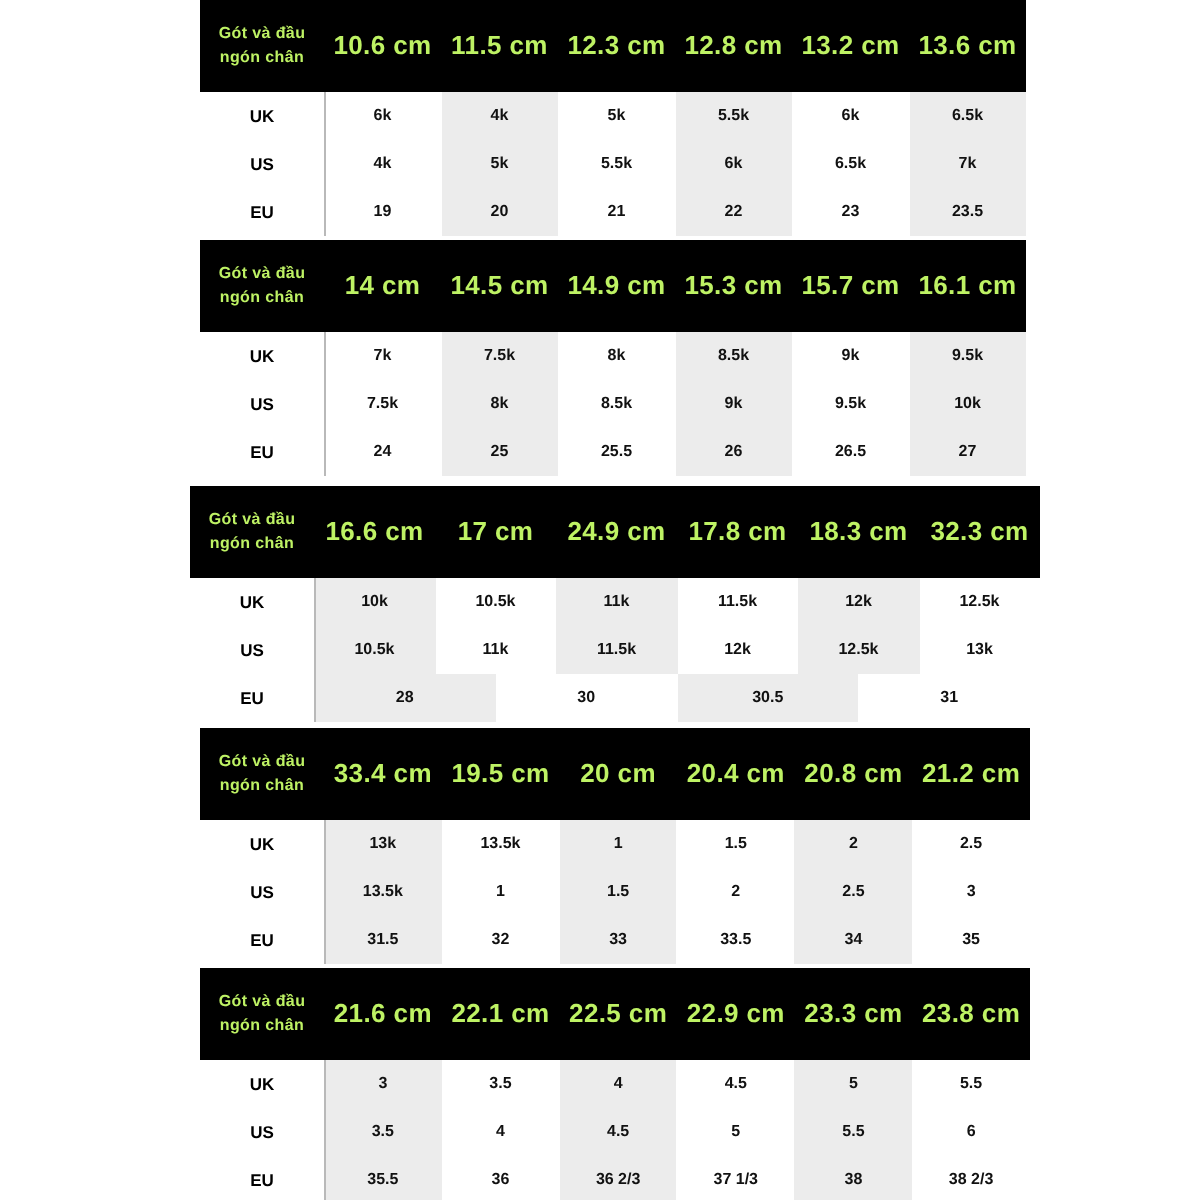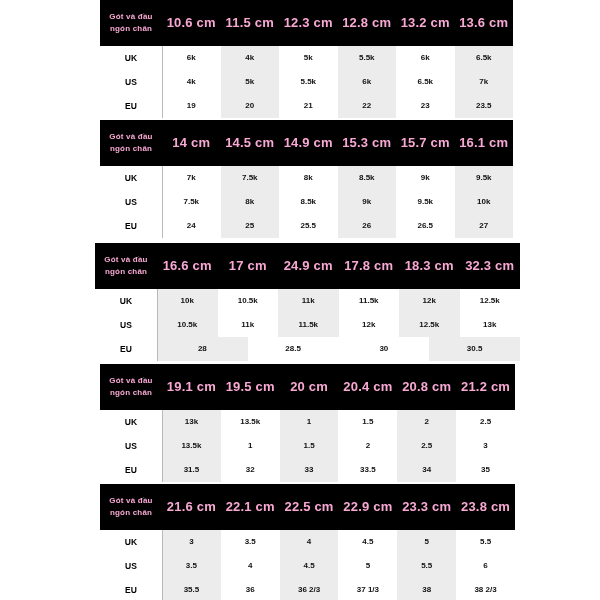--- a/index.html
+++ b/index.html
@@ -30,7 +30,7 @@
   .block-header {
     display: flex;
     background: #000000;
-    color: #f9a8d4;
+    color: #bef264;
     height: 46px;
     align-items: center;
   }

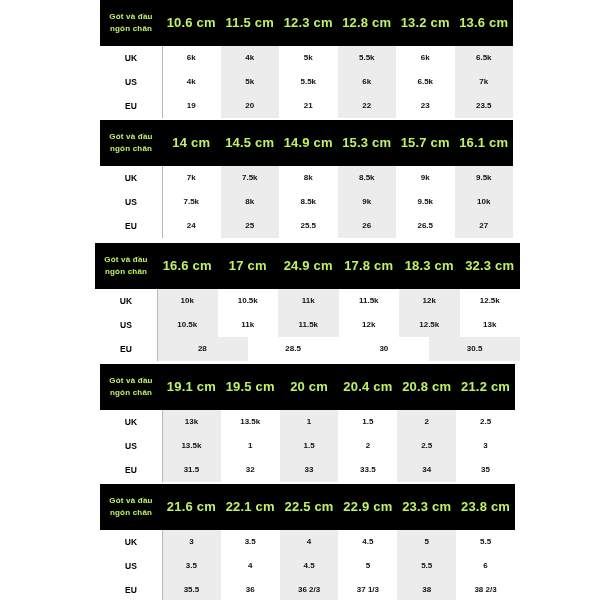--- a/index.html
+++ b/index.html
@@ -213,7 +213,6 @@
         <div class="data-row">
           <div class="dcell label-cell">EU</div>
           <div class="dcell shaded">28</div>
-          <div class="dcell">28.5</div>
           <div class="dcell">30</div>
           <div class="dcell shaded">30.5</div>
         </div>

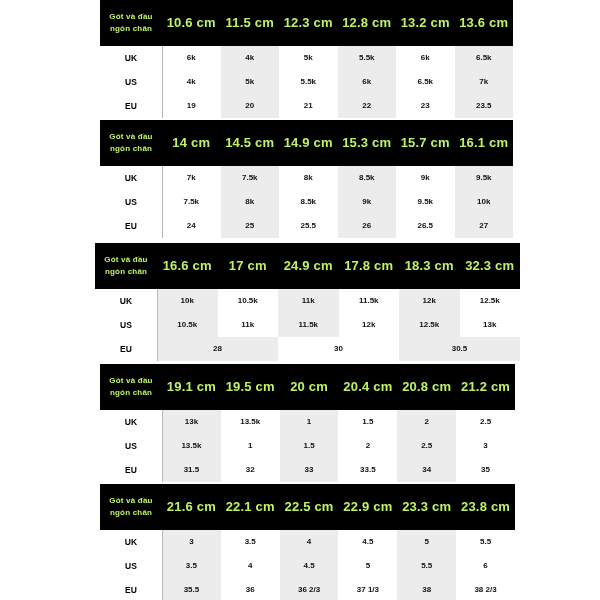--- a/index.html
+++ b/index.html
@@ -215,6 +215,7 @@
           <div class="dcell shaded">28</div>
           <div class="dcell">30</div>
           <div class="dcell shaded">30.5</div>
+          <div class="dcell">31</div>
         </div>
         <div class="divider"></div>
       </div>

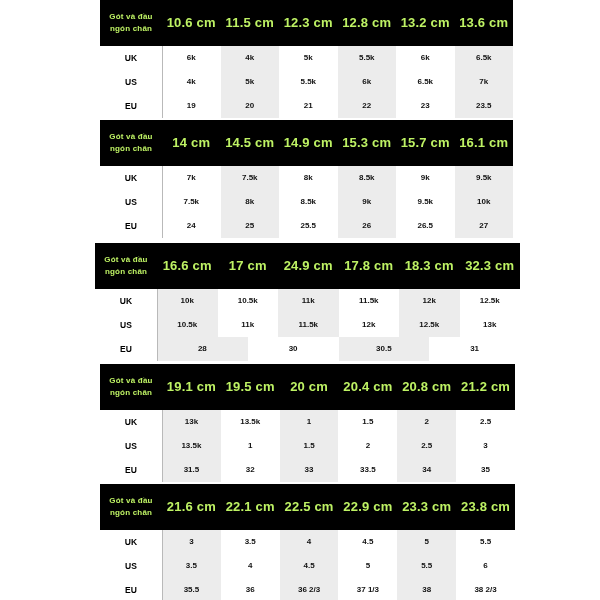--- a/index.html
+++ b/index.html
@@ -223,7 +223,7 @@
     <div class="size-block" style="position: absolute; left: 100px; top: 364px; width: 415px;">
       <div class="block-header">
         <div class="hcell label-cell">Gót và đầu ngón chân</div>
-        <div class="hcell">19.1 cm</div>
+        <div class="hcell">33.4 cm</div>
         <div class="hcell">19.5 cm</div>
         <div class="hcell">20 cm</div>
         <div class="hcell">20.4 cm</div>

